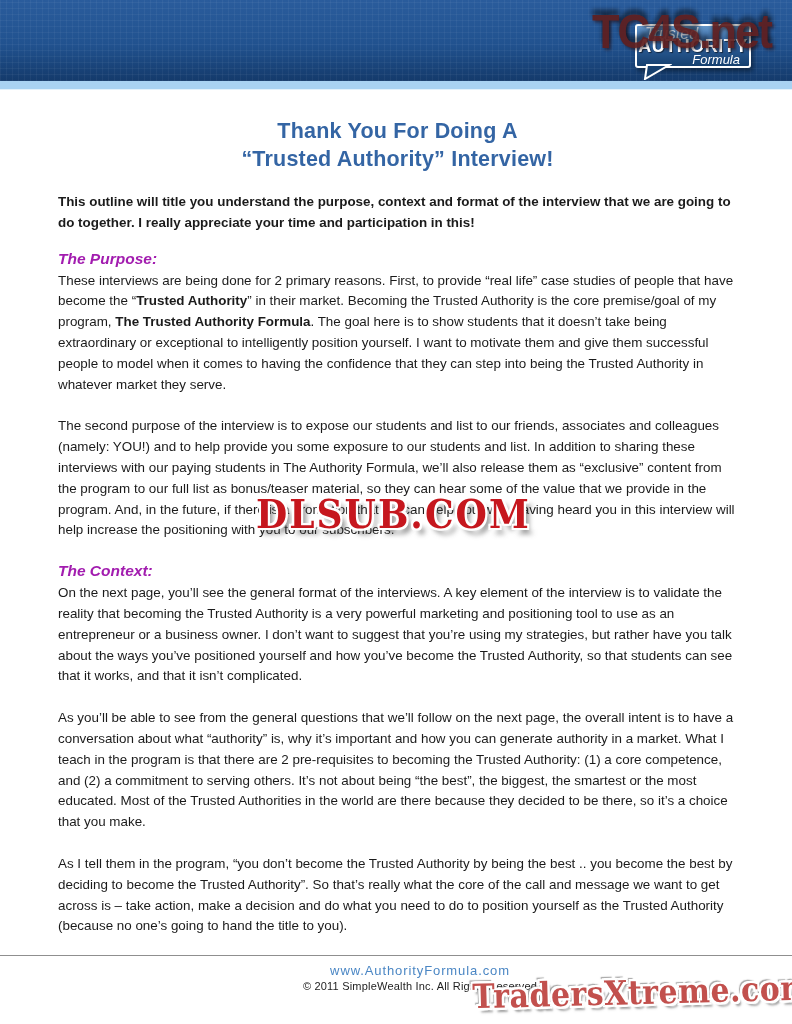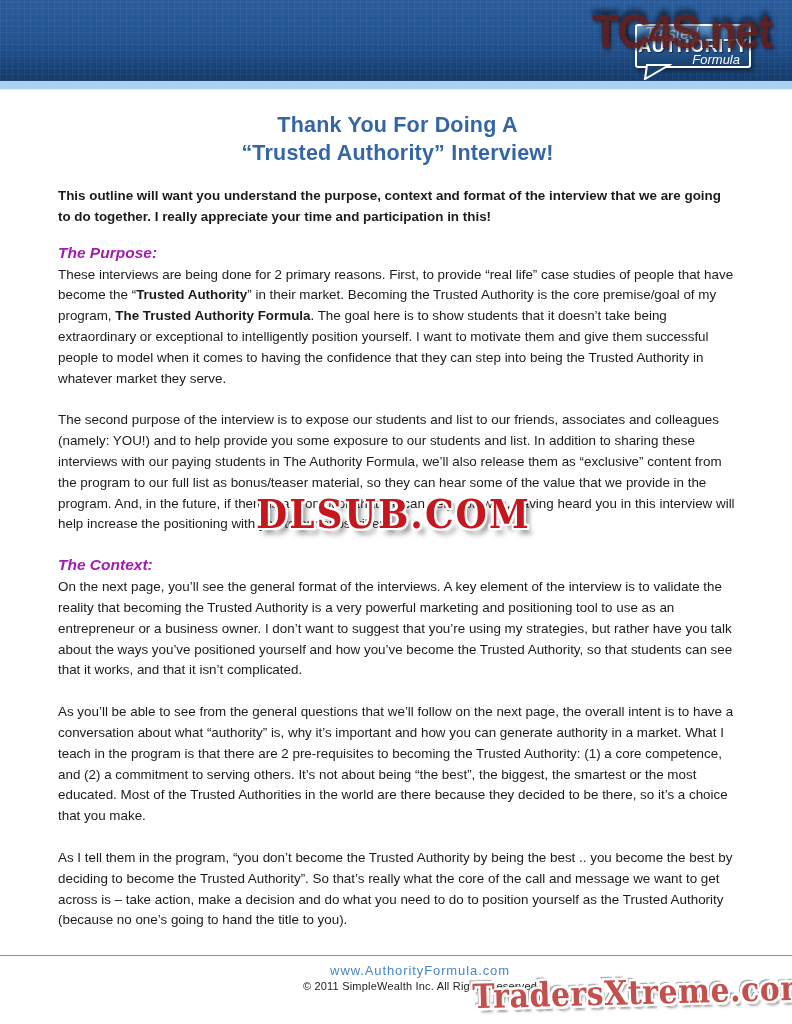--- a/index.html
+++ b/index.html
@@ -43,7 +43,7 @@
   
   .content{position:absolute;top:89px;left:0;width:792px;padding:0 55px 0 58px;box-sizing:border-box;}
   .doc-title{
-    margin:22px 0 0 0;text-align:center;color:#3465a4;
+    margin:28px 0 0 0;text-align:center;color:#3465a4;
     font-size:21.5px;line-height:28px;font-weight:bold;letter-spacing:0.2px;
   }
   .intro{font-weight:bold;font-size:13.4px;line-height:20.8px;color:#1b1b1b;margin:19px 0 0 0;}

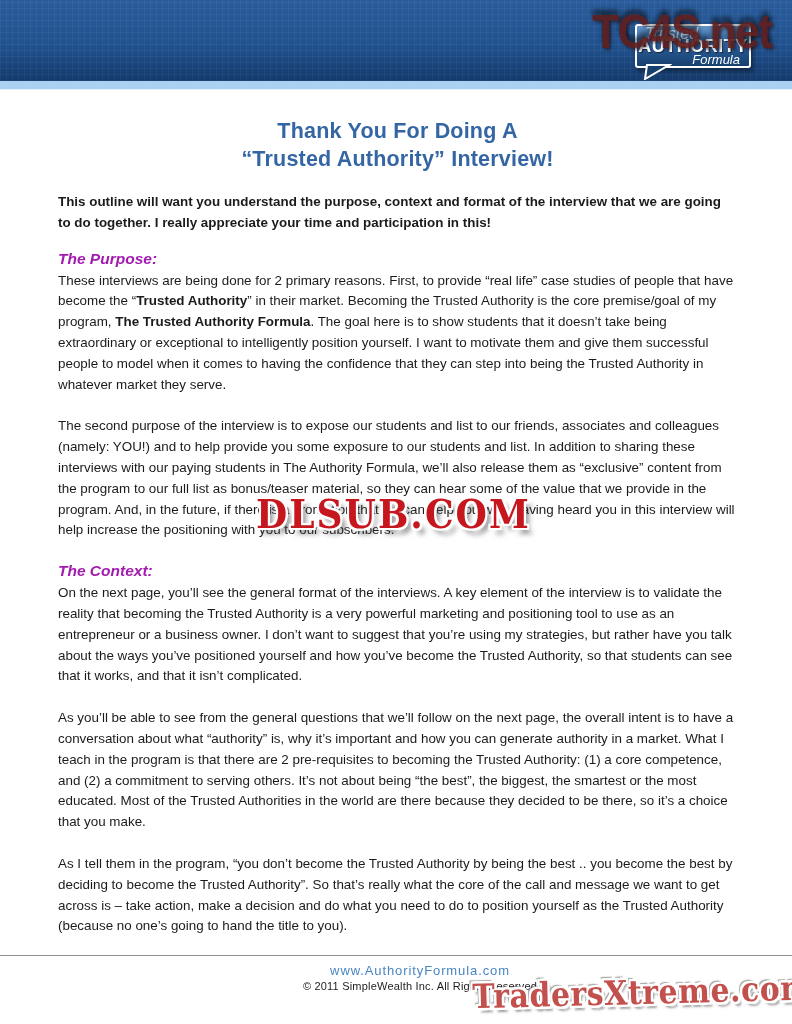--- a/index.html
+++ b/index.html
@@ -99,7 +99,7 @@
 <div class="content">
   <h1 class="doc-title"><span>Thank You For Doing A</span><br><span>“Trusted Authority” Interview!</span></h1>
 
-  <p class="intro">This outline will want you understand the purpose, context and format of the interview that we are going to do together.  I really appreciate your time and participation in this!</p>
+  <p class="intro">This outline will title you understand the purpose, context and format of the interview that we are going to do together.  I really appreciate your time and participation in this!</p>
 
   <h2 class="section-heading">The Purpose:</h2>
   <p class="body-p"><span>These interviews are being done for 2 primary reasons.  First, to provide “real life” case studies of people that have become the “</span><span class="b">Trusted Authority</span><span>” in their market.  Becoming the Trusted Authority is the core premise/goal of my program, </span><span class="b">The Trusted Authority Formula</span><span>.  The goal here is to show students that it doesn’t take being extraordinary or exceptional to intelligently position yourself.  I want to motivate them and give them successful people to model when it comes to having the confidence that they can step into being the Trusted Authority in whatever market they serve.</span></p>

